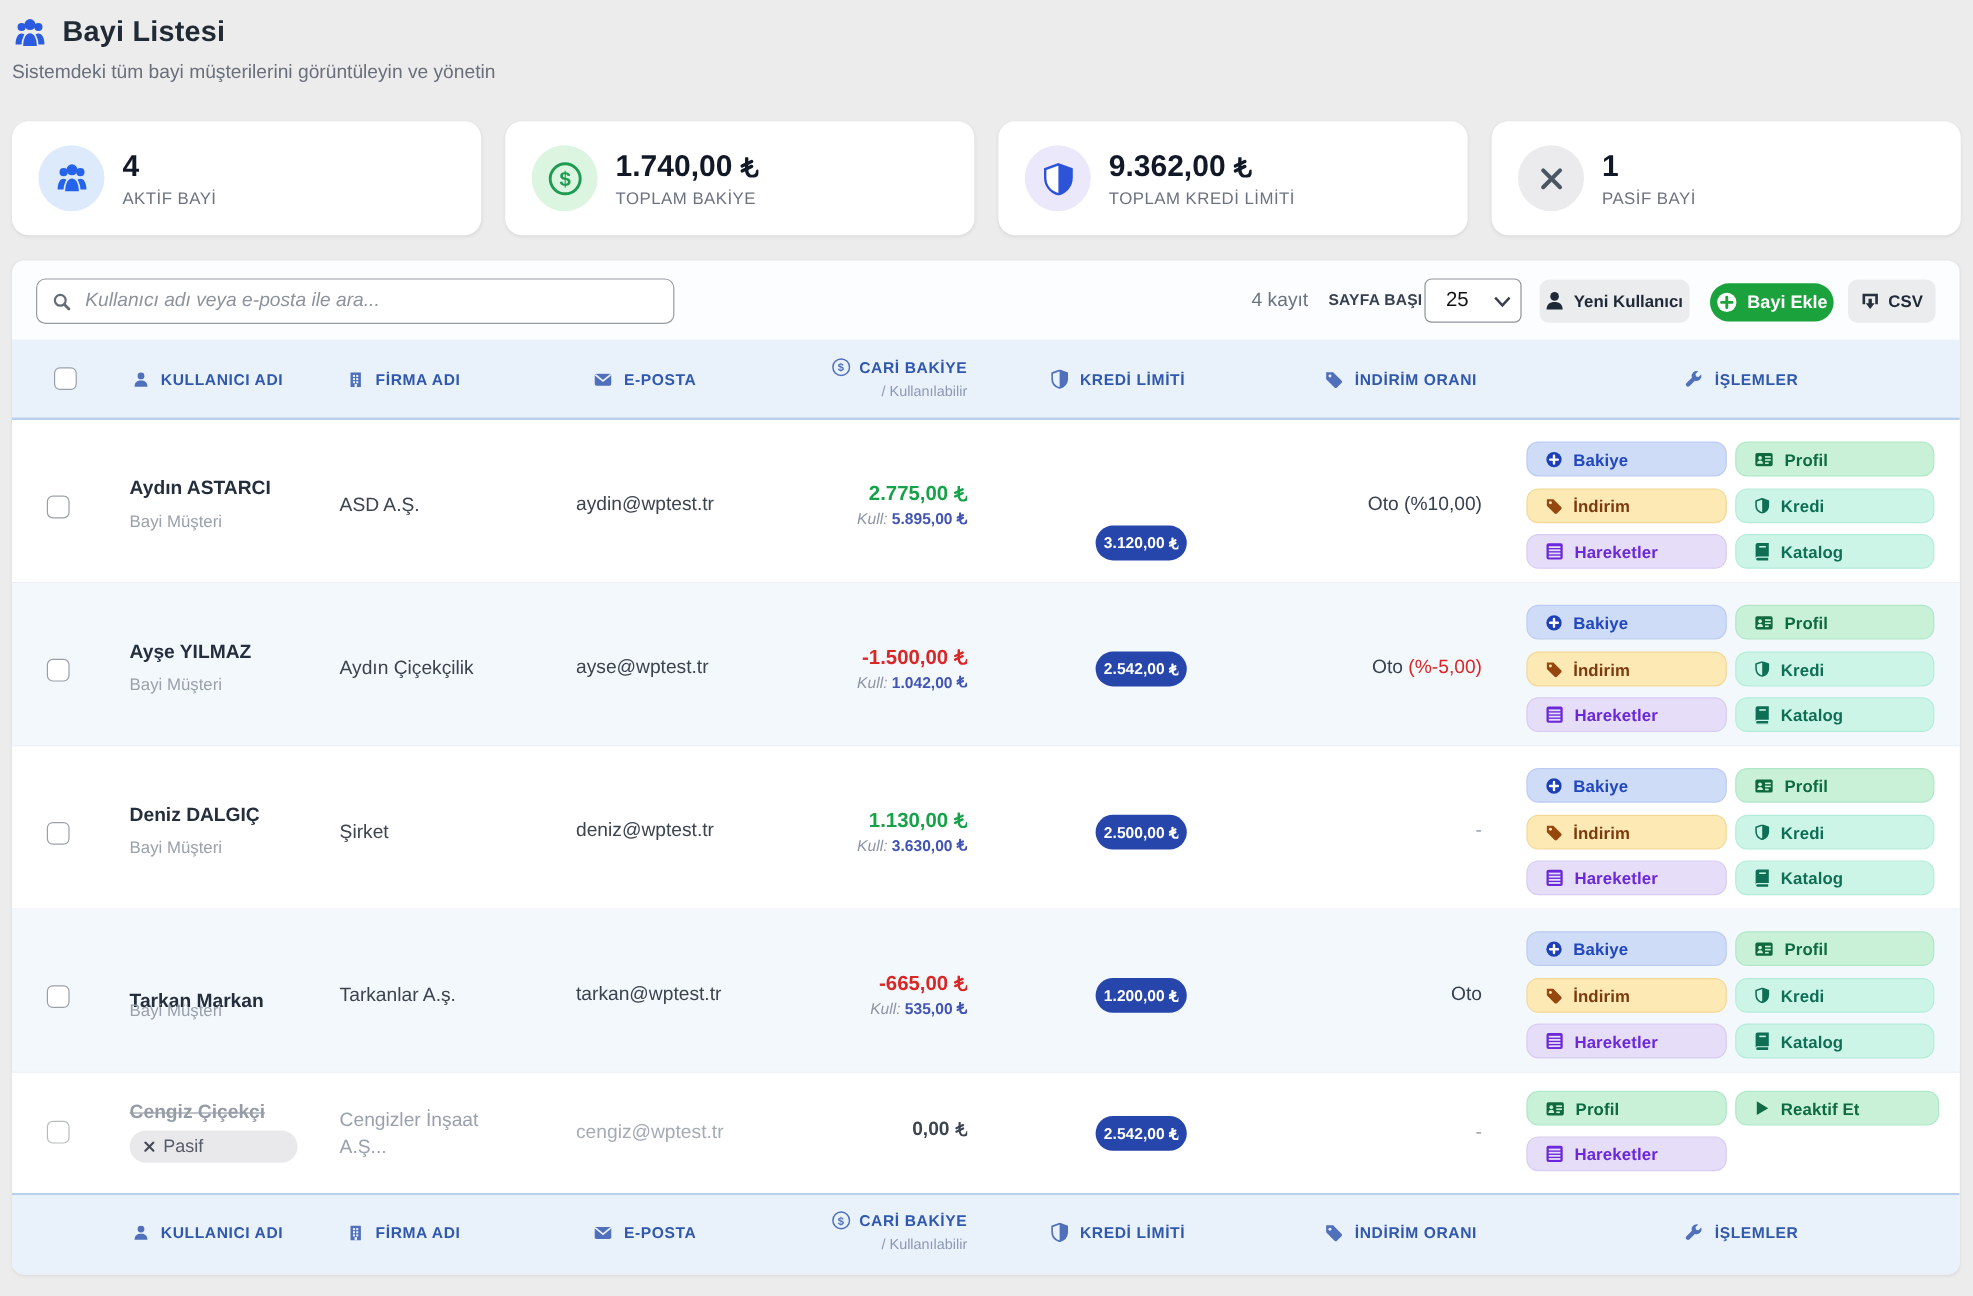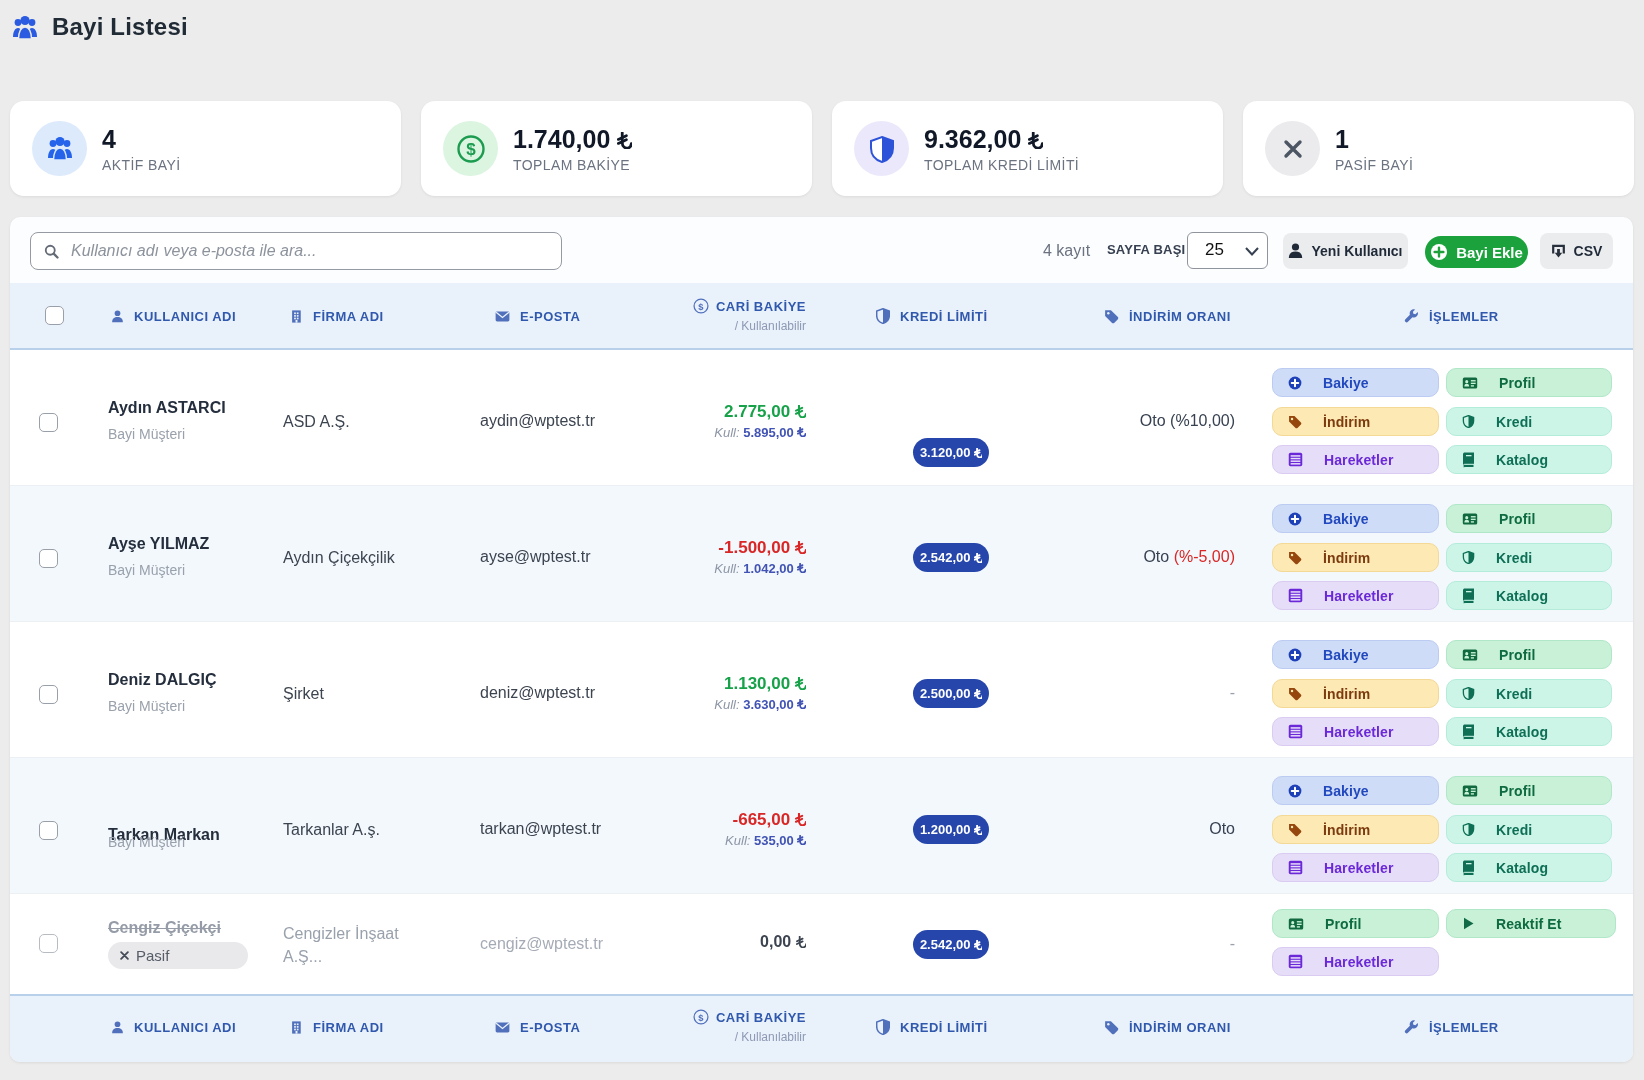--- a/index.html
+++ b/index.html
@@ -77,6 +77,7 @@
         </g>
       </svg></div>
   <div class="abs pg-title">Bayi Listesi</div>
+  <div class="abs pg-sub">Sistemdeki tüm bayi müşterilerini görüntüleyin ve yönetin</div>
 
   <div class="abs card" style="left:10px;">
     <div class="cicon" style="background:#dceafc;">

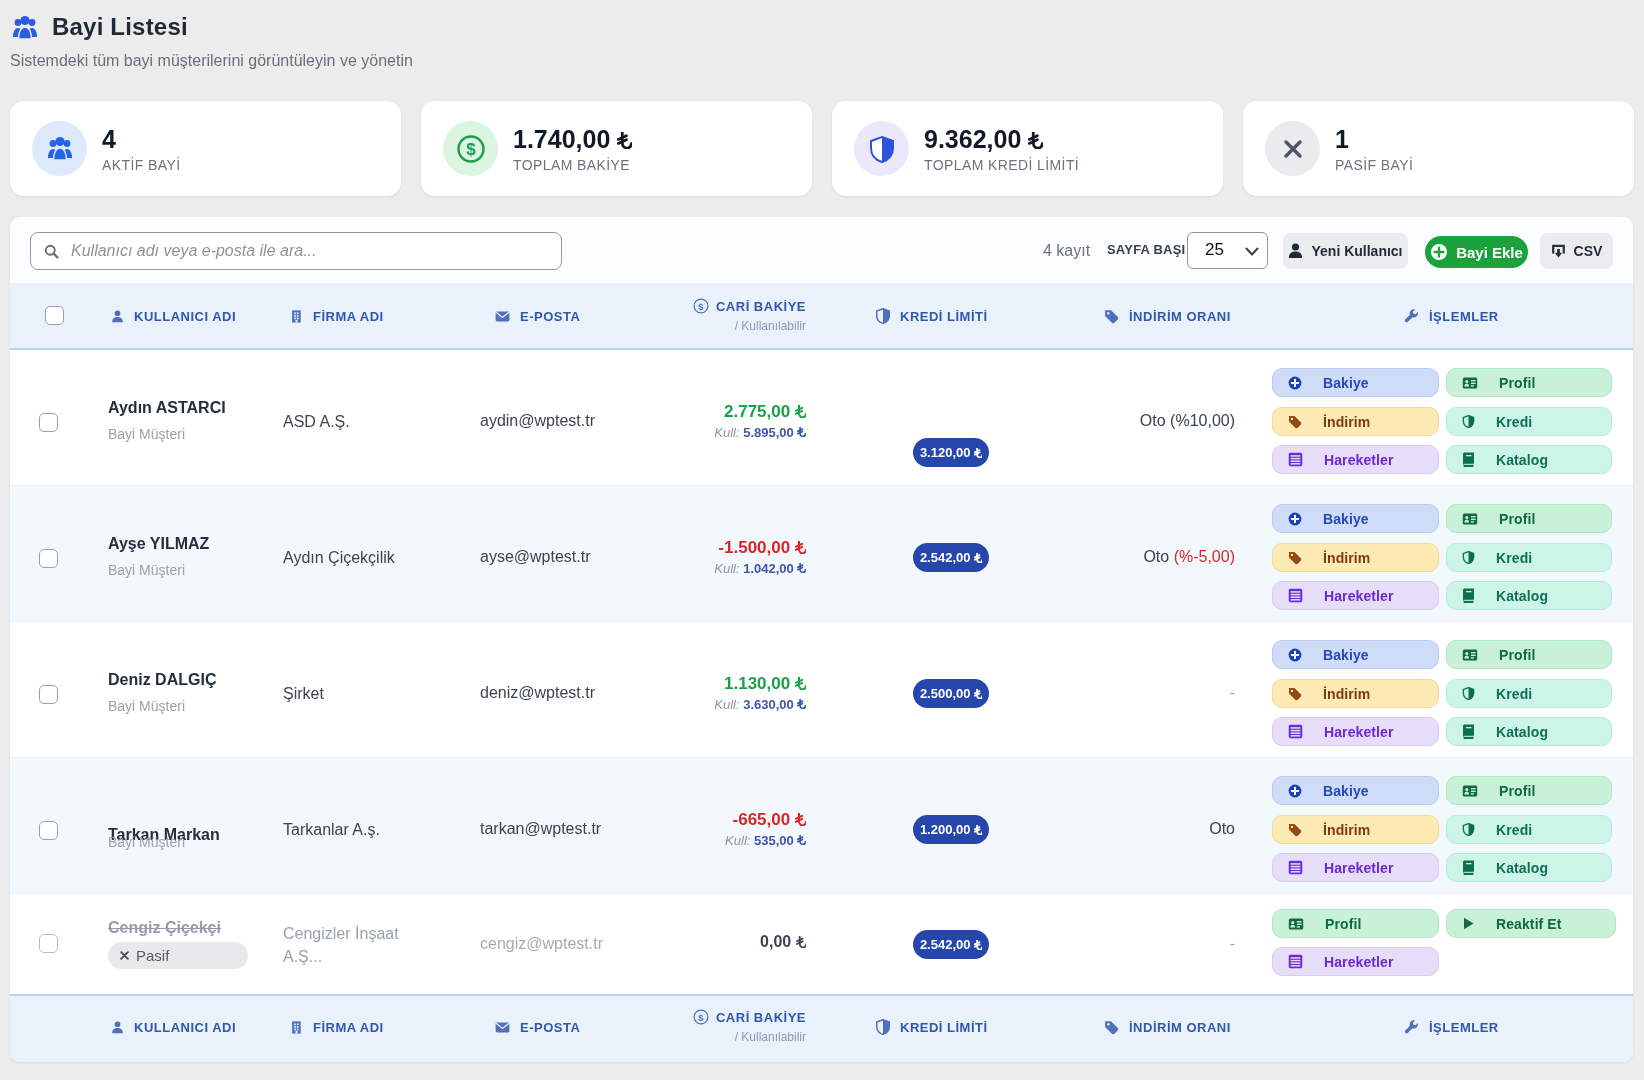--- a/index.html
+++ b/index.html
@@ -51,7 +51,7 @@
   .kpill { position:absolute; left:903px; width:76px; height:29px; background:#2646ab; border-radius:15px; color:#fff; font-size:13px; font-weight:700; display:flex; align-items:center; justify-content:center; }
   .disc { position:absolute; left:1040px; width:185px; text-align:right; font-size:16px; color:#374151; }
   .disc .red { color:#d92626; }
-  .ab { position:absolute; height:29px; border-radius:10px; display:flex; align-items:center; padding-left:15px; gap:21px; font-size:14px; font-weight:700; letter-spacing:0.1px; }
+  .ab { position:absolute; height:29px; border-radius:10px; display:flex; align-items:center; padding-left:15px; gap:9px; font-size:14px; font-weight:700; letter-spacing:0.1px; }
   .ab.blue { background:#cfdcf7; color:#2148bf; border:1px solid #bccbf2; }
   .ab.yellow { background:#fce9b4; color:#7c3a0e; border:1px solid #f3d896; }
   .ab.purple { background:#e6def8; color:#6b28d8; border:1px solid #d9cbf1; }

